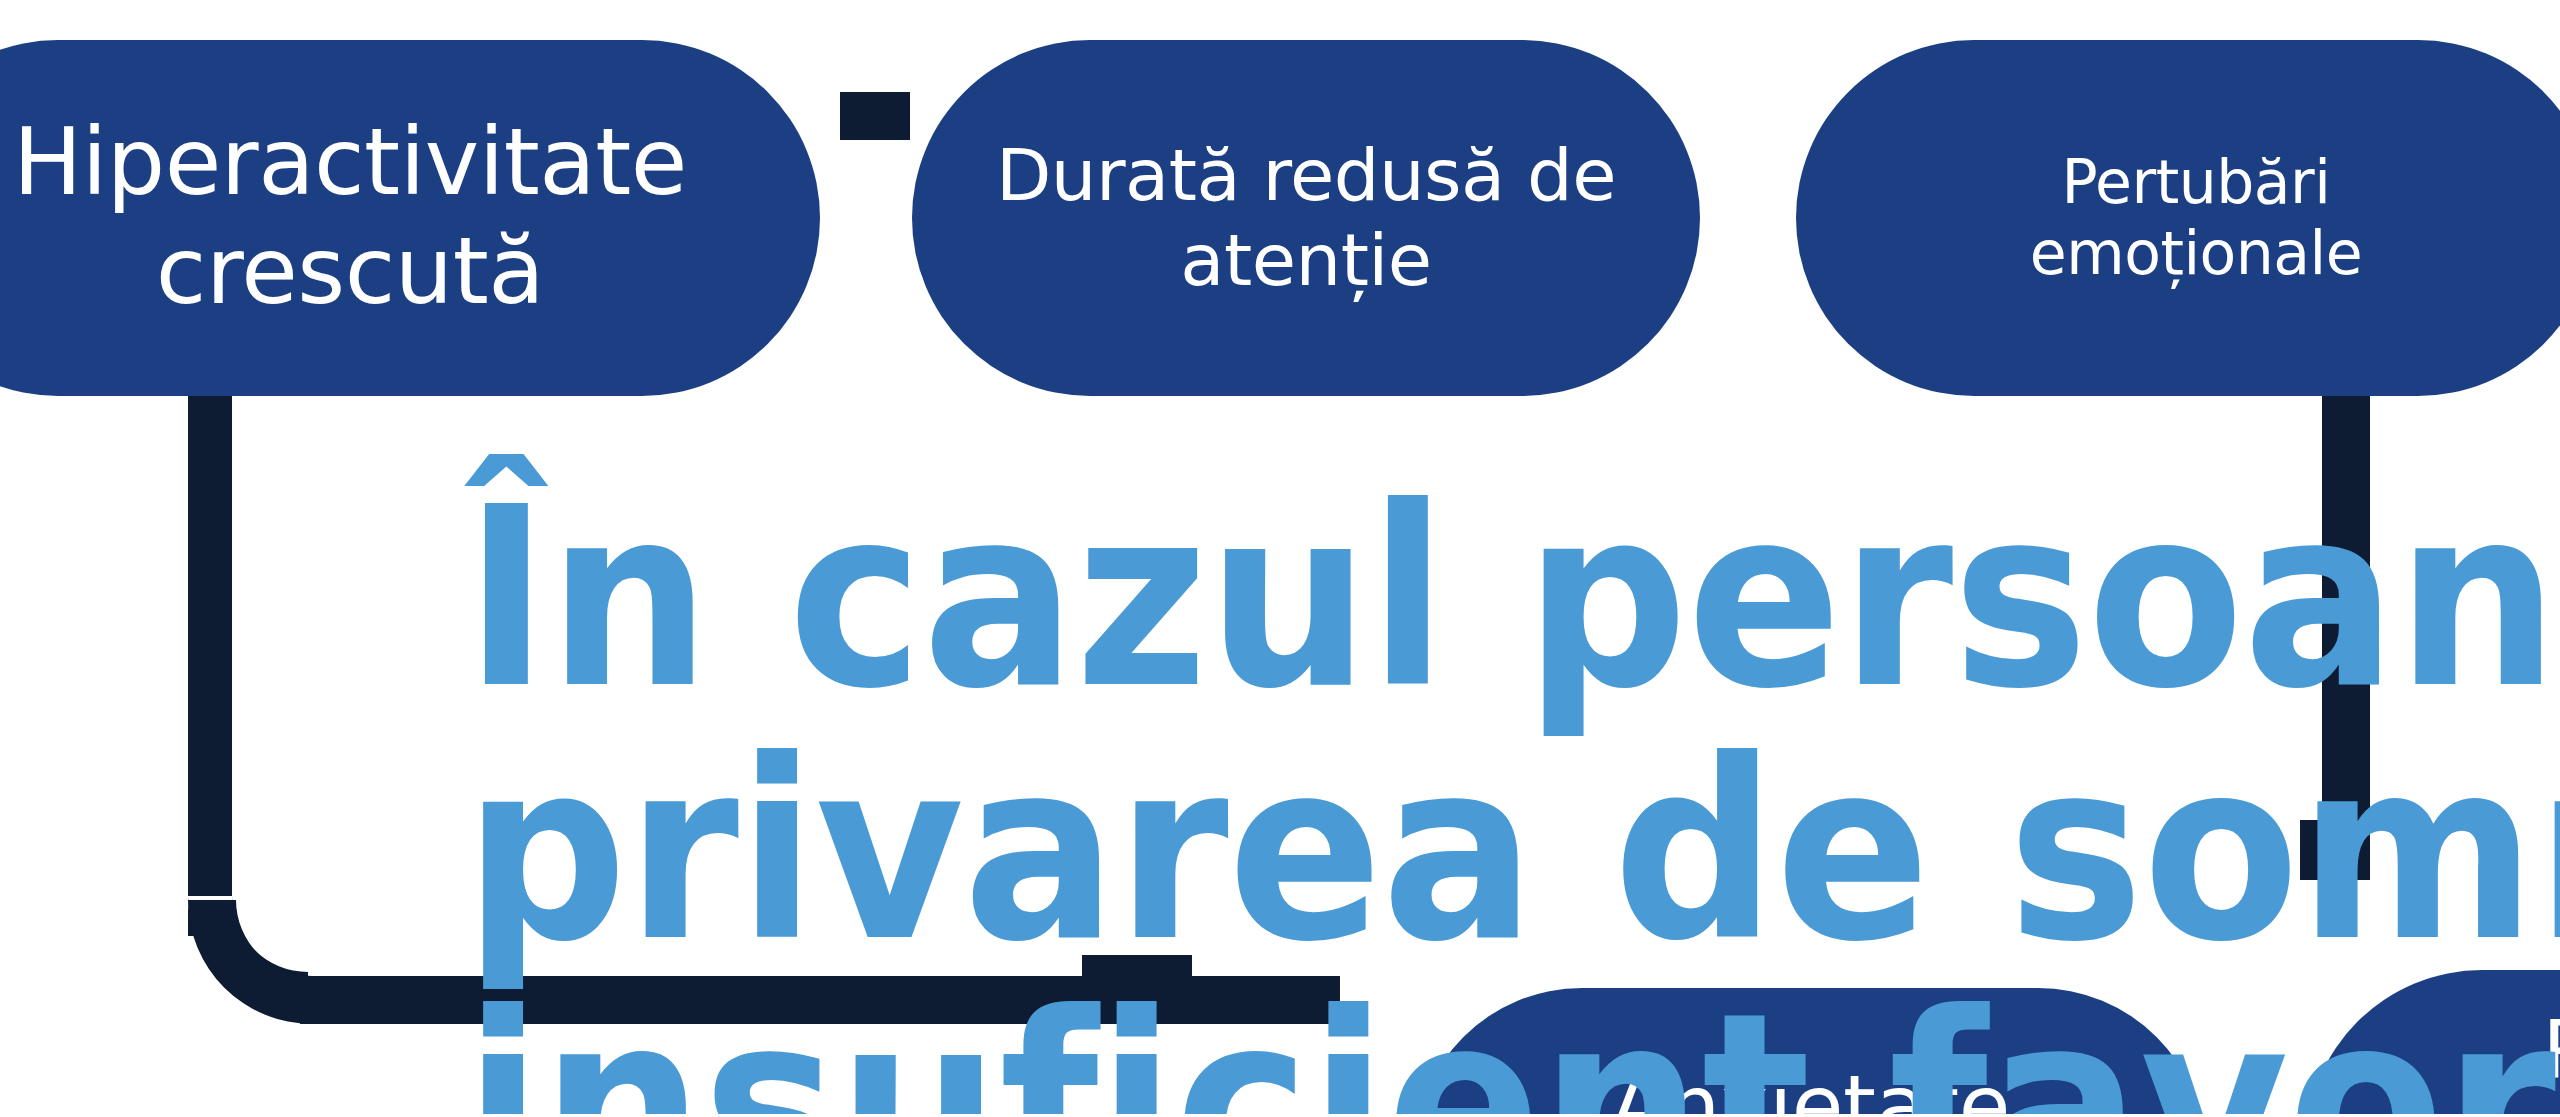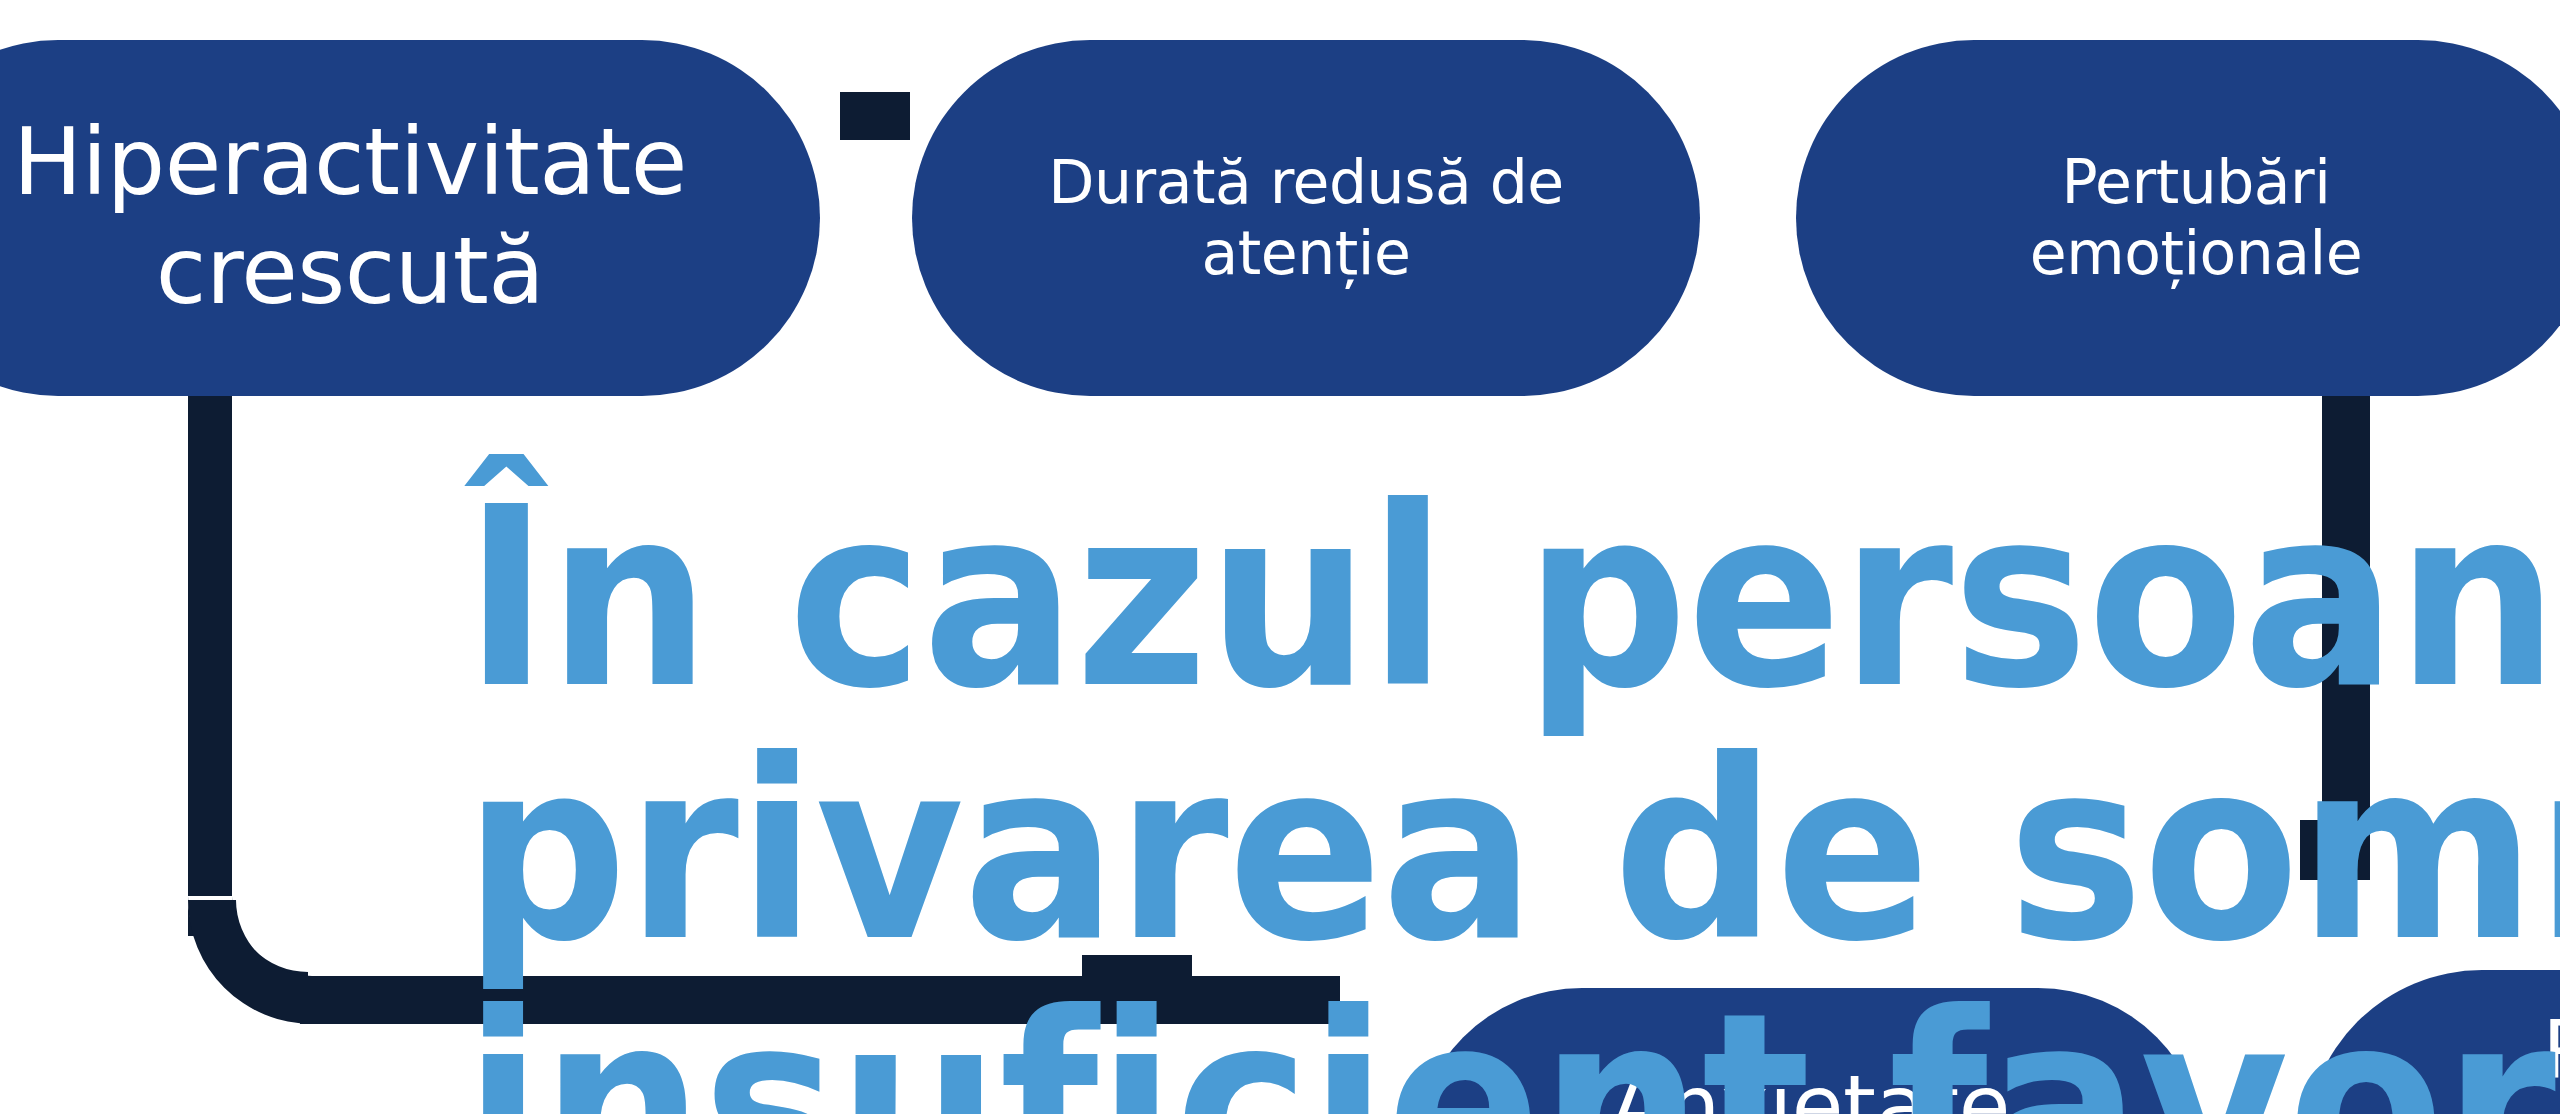--- a/index.html
+++ b/index.html
@@ -165,7 +165,7 @@
   </div>
 
   <div class="node-box" id="box-durata" style="left: 912px; top: 40px; width: 788px; height: 356px; border-radius: 184px;">
-    <span class="node-label" style="font-size: 60px;">Durată redusă de
+    <span class="node-label" style="font-size: 72px;">Durată redusă de
 atenție</span>
   </div>
 

